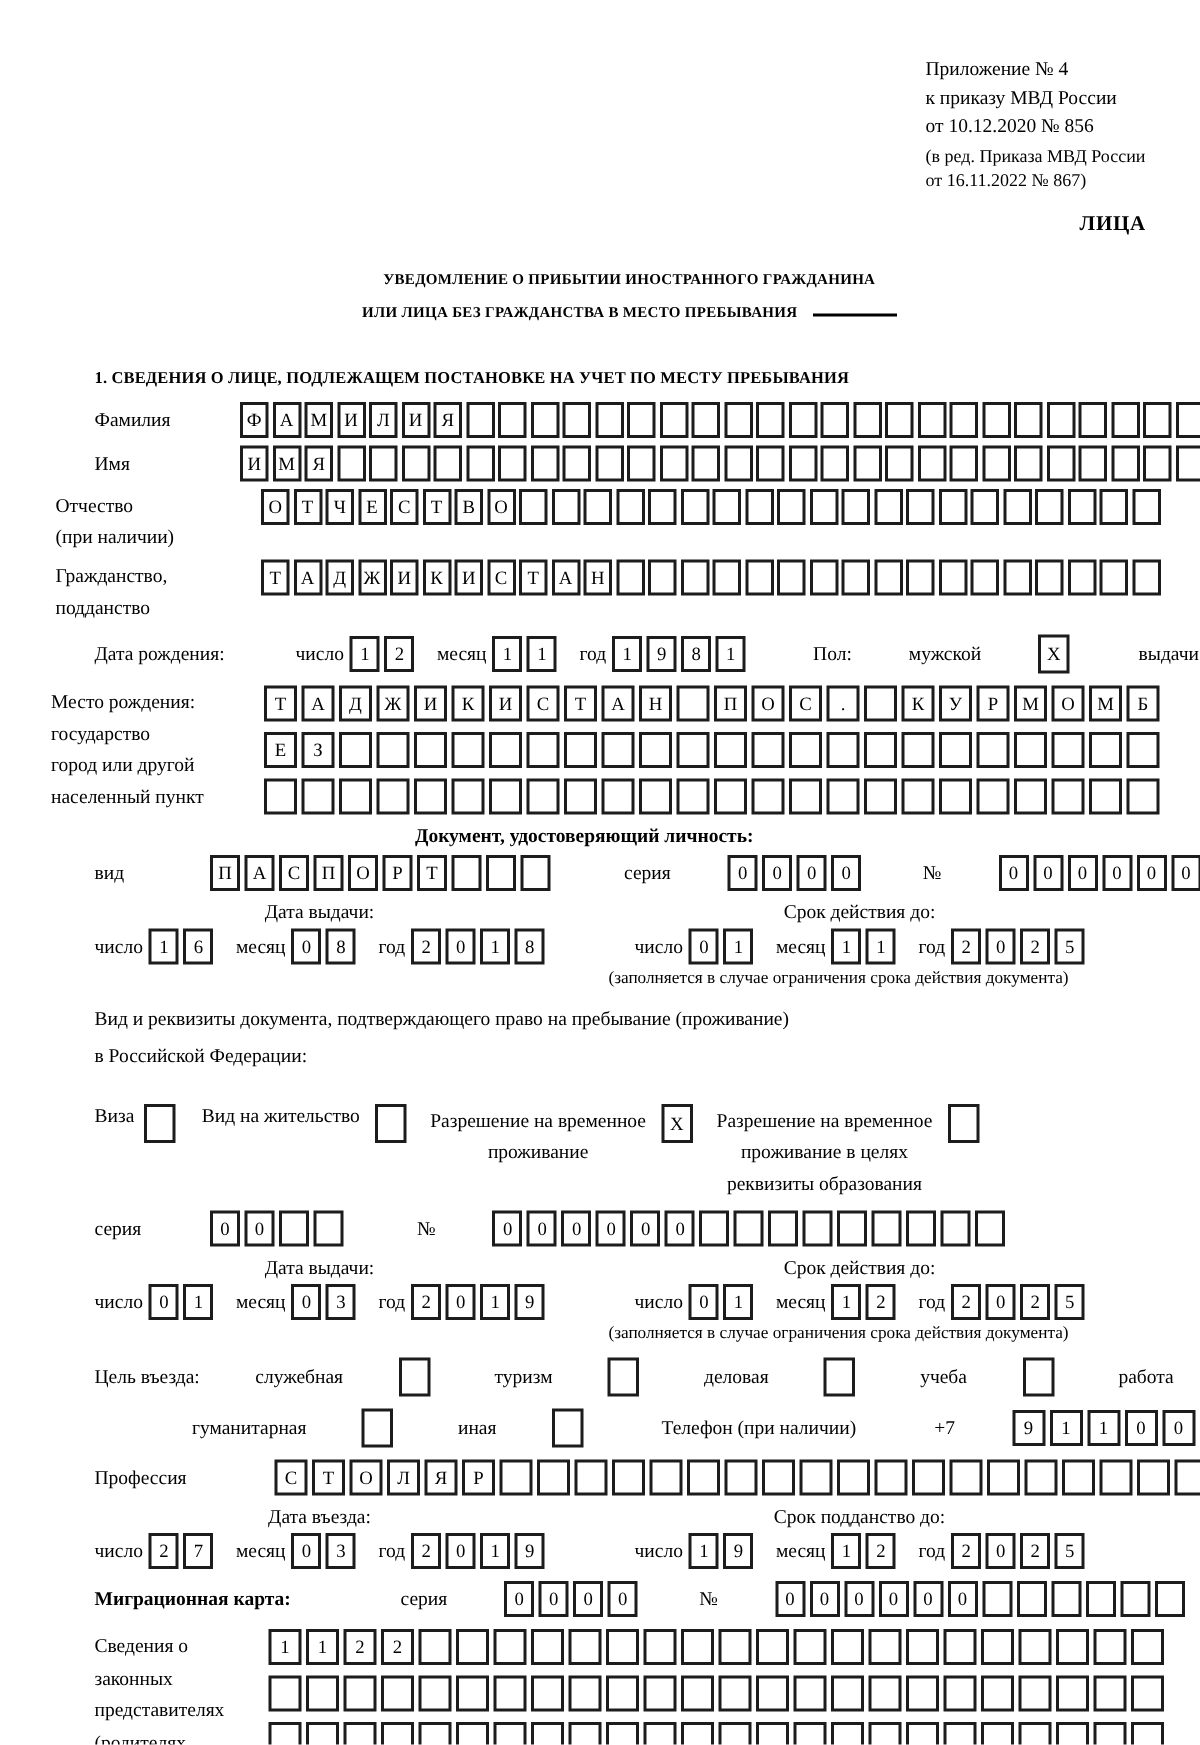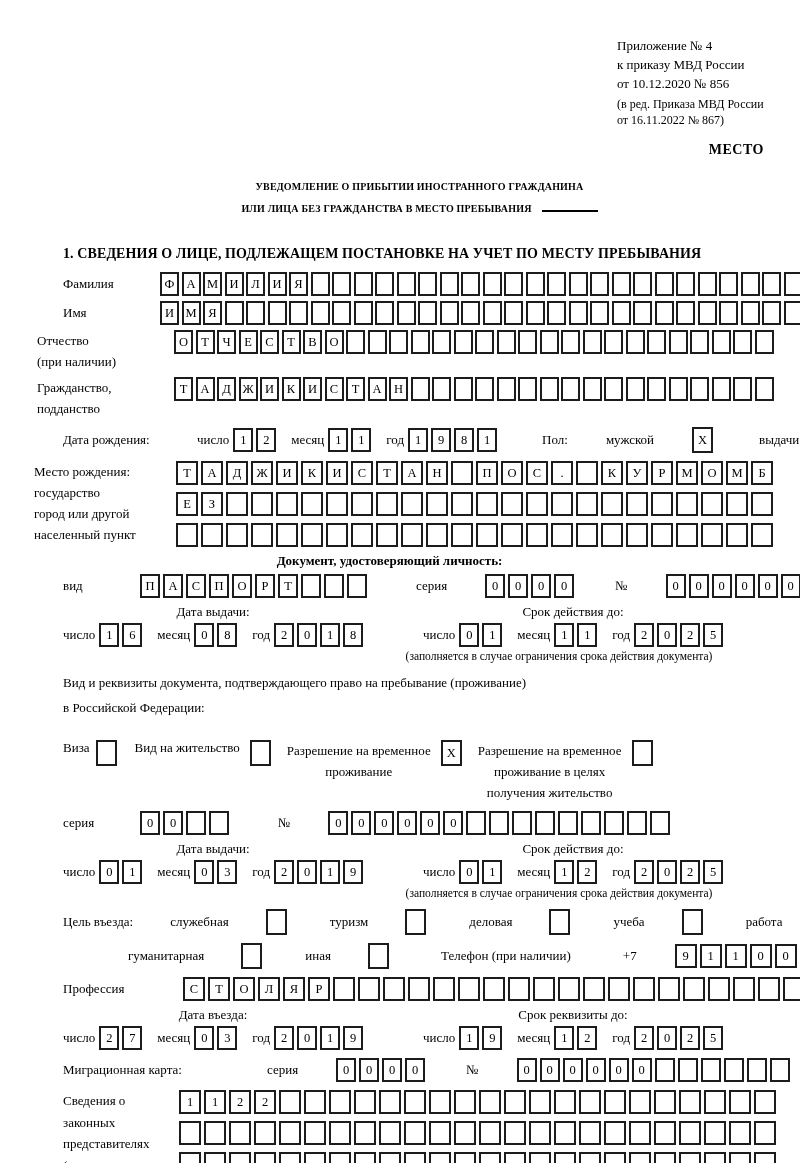--- a/index.html
+++ b/index.html
@@ -73,7 +73,7 @@
       <div>от 16.11.2022 № 867)</div>
     </div>
   </div>
-  <div class="forma">МЕСТО</div>
+  <div class="forma">ЛИЦА</div>
 
   <div class="title">
     <div>УВЕДОМЛЕНИЕ О ПРИБЫТИИ ИНОСТРАННОГО ГРАЖДАНИНА</div>

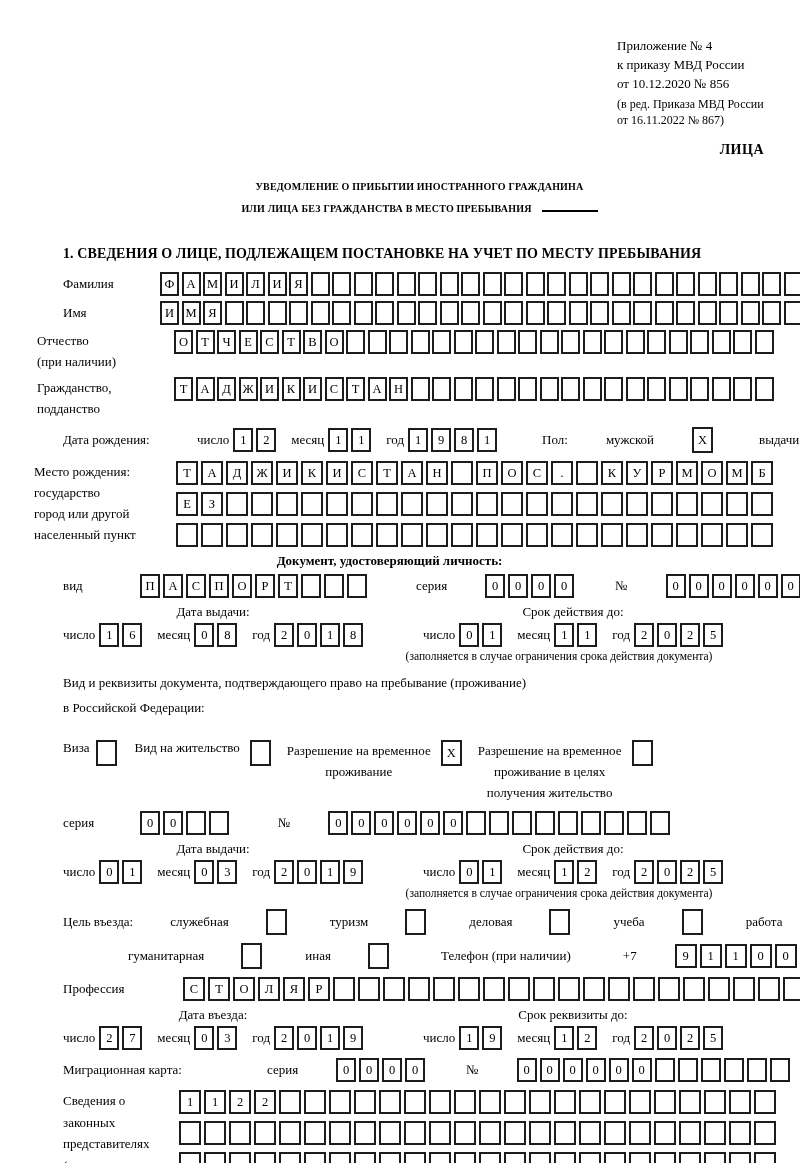--- a/index.html
+++ b/index.html
@@ -15,7 +15,7 @@
   
   .title{text-align:center;font-weight:bold;font-size:10px;line-height:22px;margin-top:18px;letter-spacing:0.2px;}
   .uline{display:inline-block;width:56px;border-bottom:2px solid #000;margin-left:10px;}
-  .sect{font-weight:bold;font-size:14px;margin-top:26px;letter-spacing:0.1px;}
+  .sect{font-weight:bold;font-size:11px;margin-top:26px;letter-spacing:0.1px;}
   
   .row{display:flex;align-items:center;margin-top:5px;gap:32px;}
   .row.top{align-items:flex-start;justify-content:flex-end;}

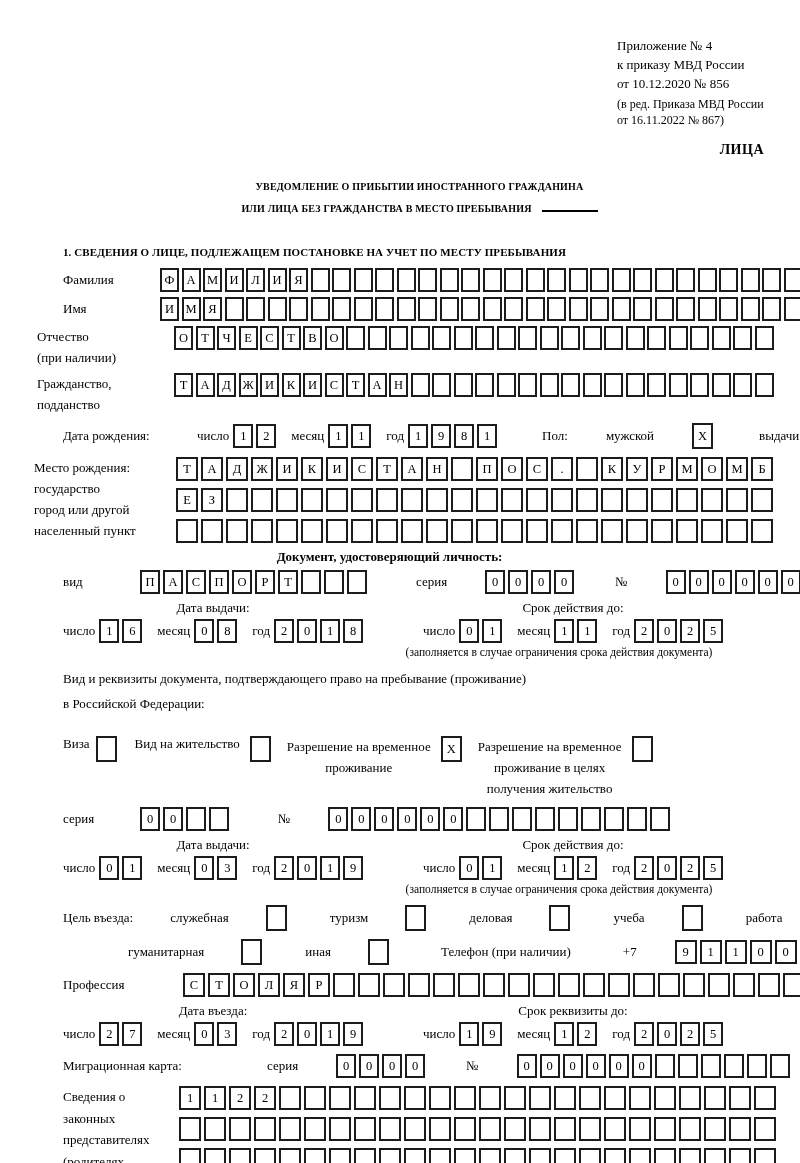--- a/index.html
+++ b/index.html
@@ -462,7 +462,7 @@
     <span class="opt ml16">
       <div>Разрешение на временное</div>
       <div>проживание в целях</div>
-      <div>получения жительство</div>
+      <div>реквизиты образования</div>
     </span>
     <span class="boxes cb1 ml10">
         <span class="box"></span>

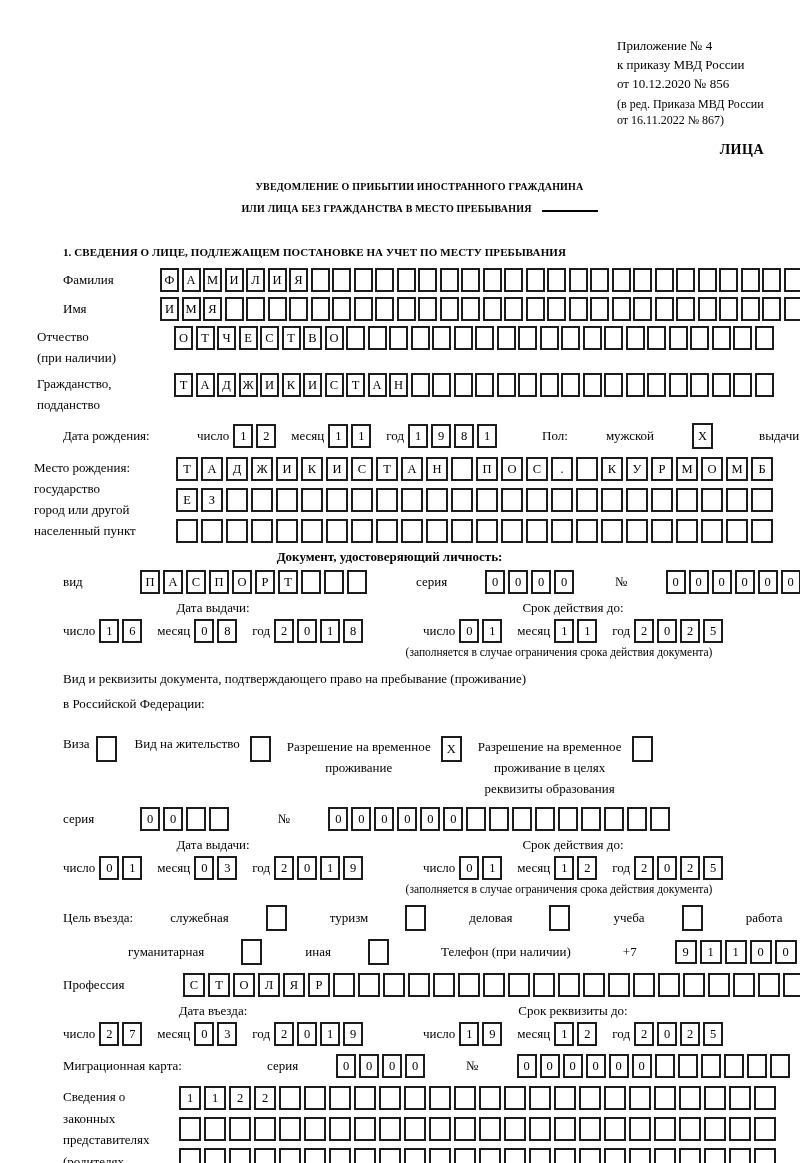--- a/index.html
+++ b/index.html
@@ -658,7 +658,7 @@
       </div>
     </div>
     <div class="dcol dcol2">
-      <div class="dhead">Срок реквизиты до:</div>
+      <div class="dhead">Срок подданство до:</div>
       <div class="dline">
         <span class="t">число</span>
         <span class="boxes bxm">

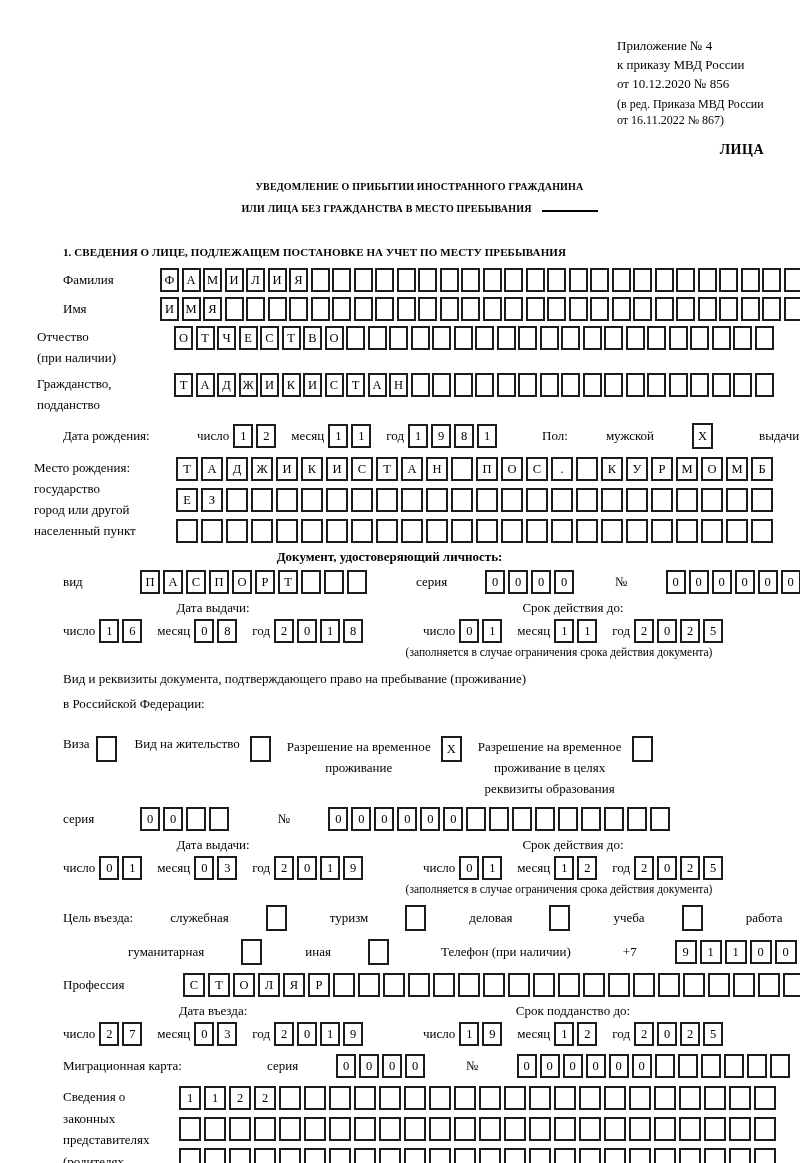--- a/index.html
+++ b/index.html
@@ -21,7 +21,7 @@
   .row.top{align-items:flex-start;justify-content:flex-end;}
   .lab{flex:0 0 auto;}
   .lab2{flex:0 0 auto;line-height:21px;}
-  .w45{width:45px;}.w65{width:65px;}.w105{width:105px;}.w110{width:110px;}.w150{width:152px;}
+  .w45{width:45px;}.w65{width:65px;}.w105{width:105px;}.w110{width:110px;}.w150{width:152px;font-weight:bold;}
   .vcol{display:flex;flex-direction:column;}
   .mb{margin-bottom:7px;}
   .mt8{margin-top:8px;}.mt10{margin-top:10px;}

